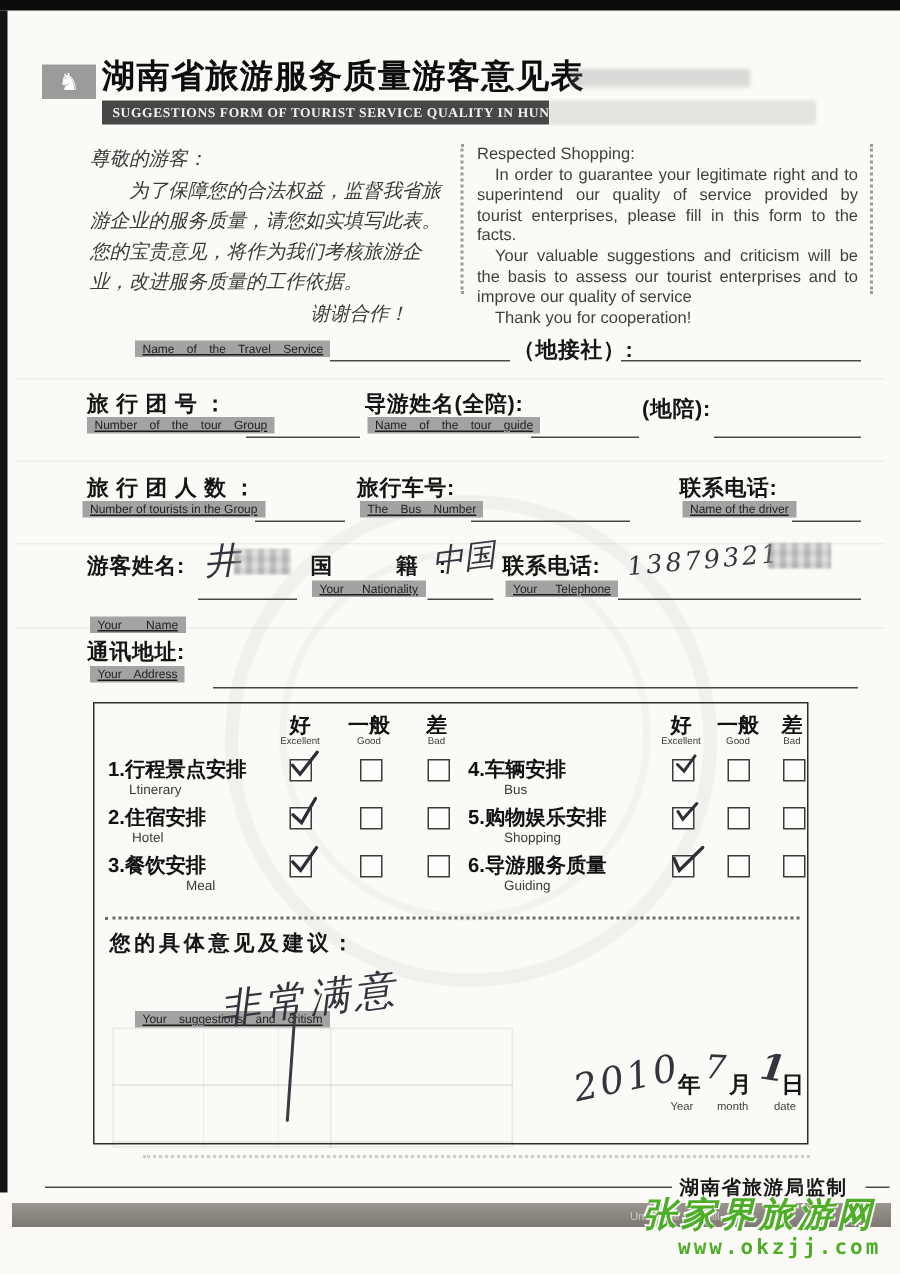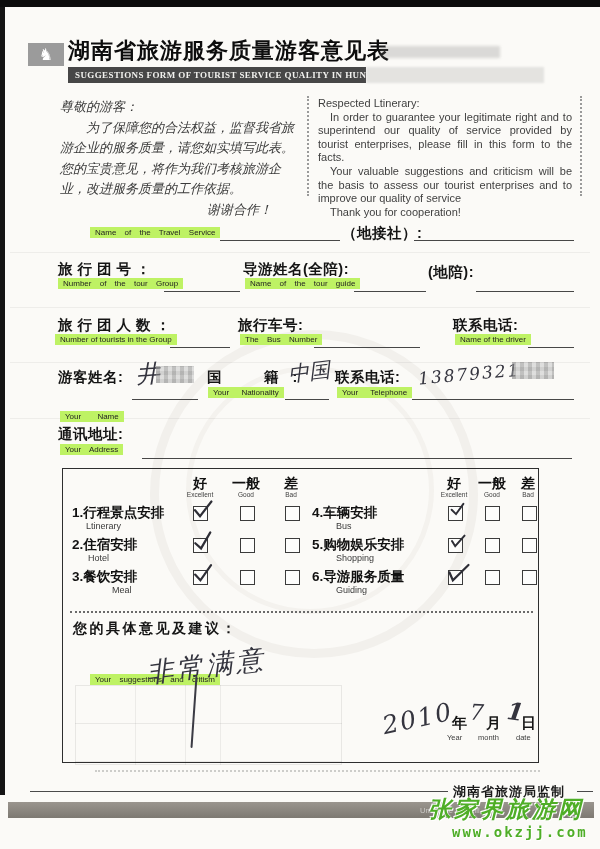--- a/index.html
+++ b/index.html
@@ -103,7 +103,7 @@
   <div class="abs vdots" style="left:307px;top:96px;height:100px;"></div>
   <div class="abs vdots" style="left:580px;top:96px;height:100px;"></div>
   <div class="abs introen">
-    <div>Respected Ltinerary:</div>
+    <div>Respected Shopping:</div>
     <div class="p">In order to guarantee your legitimate right and to superintend our quality of service provided by tourist enterprises, please fill in this form to the facts.</div>
     <div class="p">Your valuable suggestions and criticism will be the basis to assess our tourist enterprises and to improve our quality of service</div>
     <div class="p">Thank you for cooperation!</div>

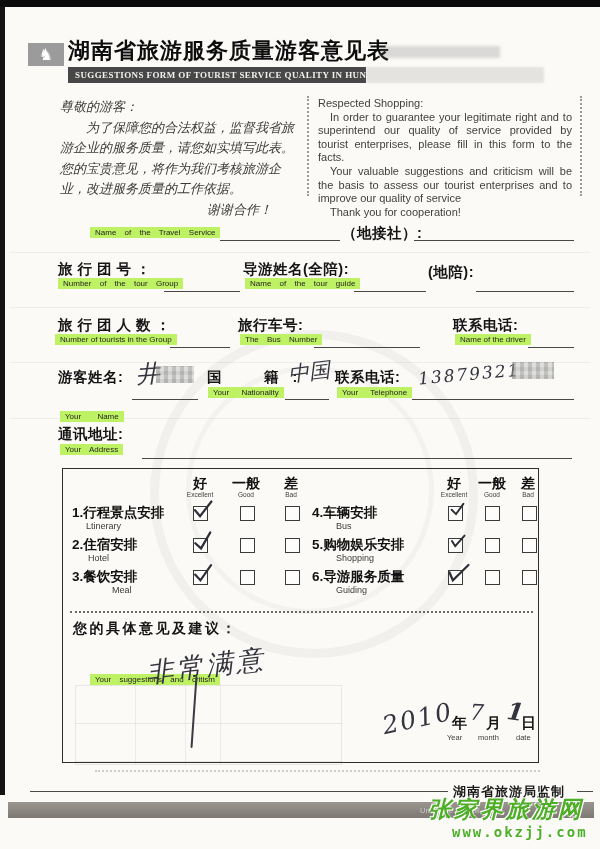--- a/index.html
+++ b/index.html
@@ -31,7 +31,7 @@
   .vdots{border-left:2px dotted #9a9a9a;width:0;}
   
   .cnl{font-weight:bold;font-size:14.5px;color:#151515;letter-spacing:0.5px;white-space:nowrap;}
-  .tag{background:#bef264;color:#1e1e1e;font-size:8px;padding:1px 5px;white-space:nowrap;}
+  .tag{background:#a3a3a3;color:#1e1e1e;font-size:8px;padding:1px 5px;white-space:nowrap;text-decoration:underline;}
   .tag.w6{word-spacing:6px;} .tag.w10{word-spacing:10px;} .tag.w14{word-spacing:14px;}
   .uline{height:0;border-bottom:1.4px solid #474747;}
   

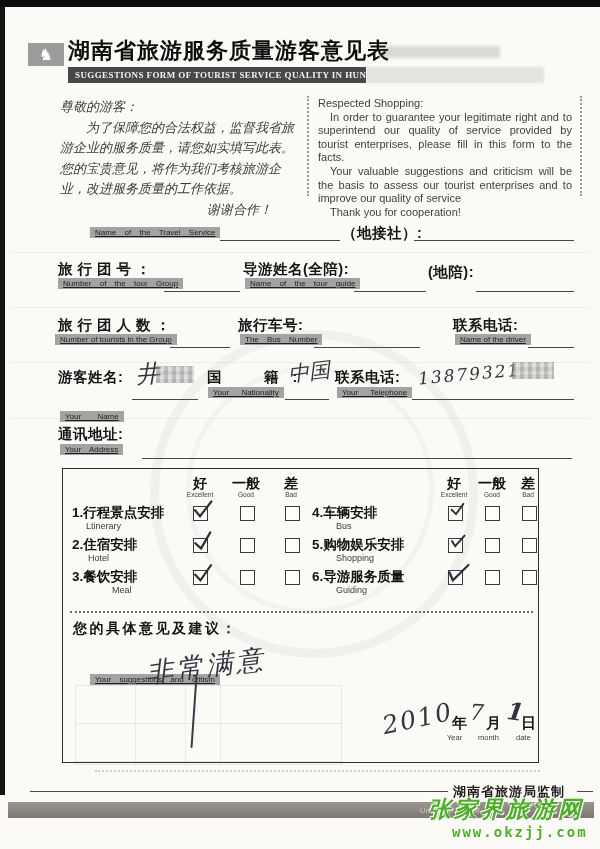--- a/index.html
+++ b/index.html
@@ -211,7 +211,7 @@
   <div class="abs cbox" style="left:522px;top:538px;"></div>
 
   <div class="abs rlabel" style="left:72px;top:568px;">3.餐饮安排</div>
-  <div class="abs rlabel-en" style="left:72px;top:585px;padding-left:40px;">Meal</div>
+  <div class="abs rlabel-en" style="left:84px;top:585px;padding-left:40px;">Meal</div>
   <div class="abs cbox" style="left:193px;top:570px;">
     <svg class="tick" style="transform:rotate(2deg);" viewBox="0 0 24 24">
         <path d="M4 14 L10 20 L21 3" fill="none" stroke="#2e2e36" stroke-width="2.4" stroke-linecap="round"></path>

